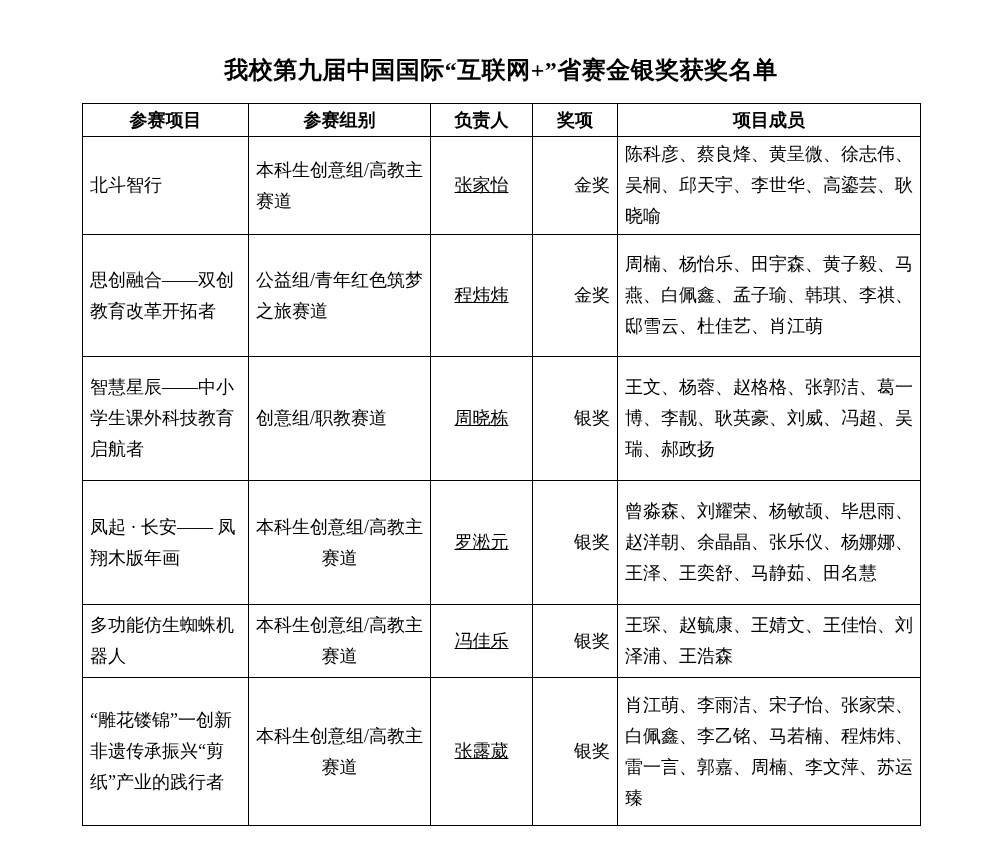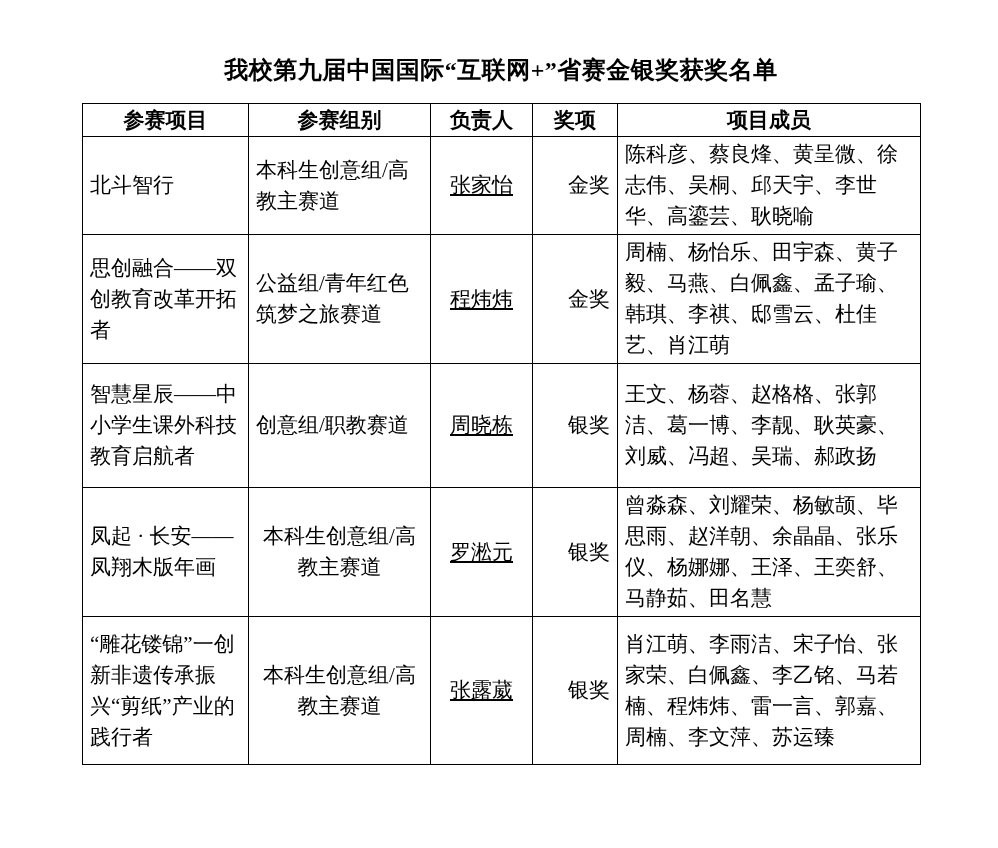--- a/index.html
+++ b/index.html
@@ -46,7 +46,7 @@
   table.awards th,
   table.awards td {
     border: 1.5px solid #000000;
-    font-size: 21px;
+    font-size: 18px;
     line-height: 31px;
     vertical-align: middle;
     padding: 2px 7px;

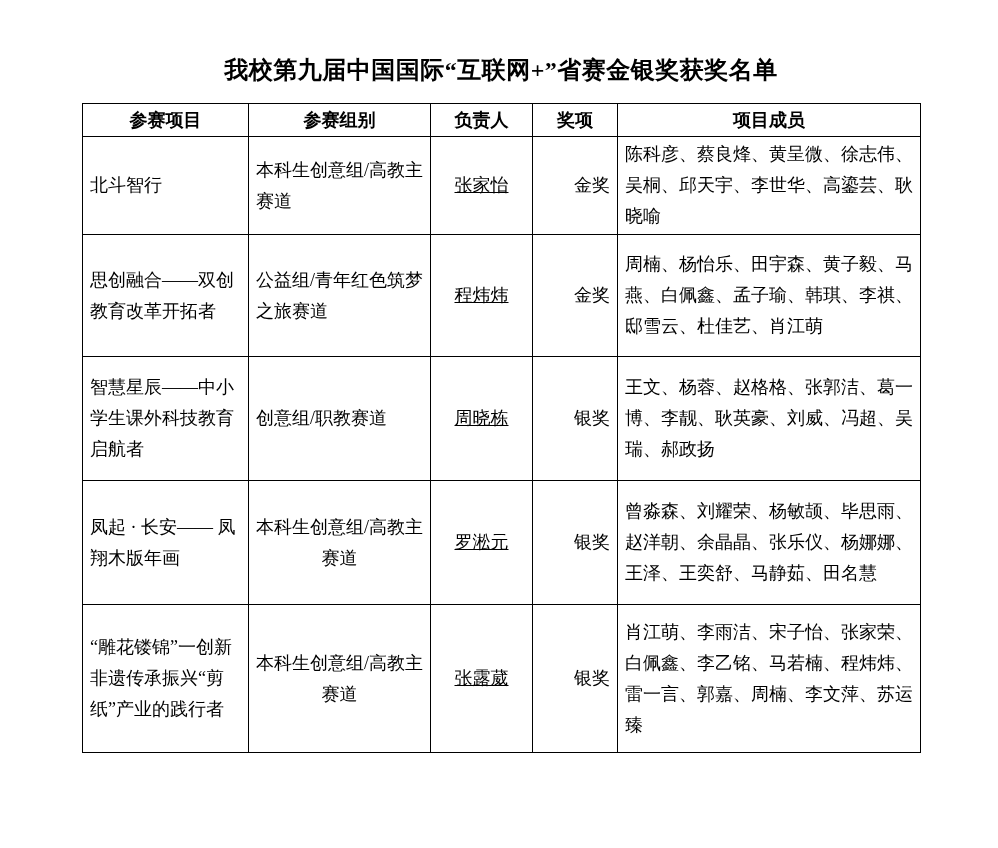--- a/index.html
+++ b/index.html
@@ -126,6 +126,13 @@
         <td class="cell-award">银奖</td>
         <td class="cell-members">曾淼森、刘耀荣、杨敏颉、毕思雨、赵洋朝、余晶晶、张乐仪、杨娜娜、王泽、王奕舒、马静茹、田名慧</td>
       </tr>
+      <tr class="r5">
+        <td class="cell-project">多功能仿生蜘蛛机器人</td>
+        <td class="cell-group">本科生创意组/高教主赛道</td>
+        <td class="cell-leader">冯佳乐</td>
+        <td class="cell-award">银奖</td>
+        <td class="cell-members">王琛、赵毓康、王婧文、王佳怡、刘泽浦、王浩森</td>
+      </tr>
       <tr class="r6">
         <td class="cell-project">“雕花镂锦”一创新非遗传承振兴“剪纸”产业的践行者</td>
         <td class="cell-group">本科生创意组/高教主赛道</td>

